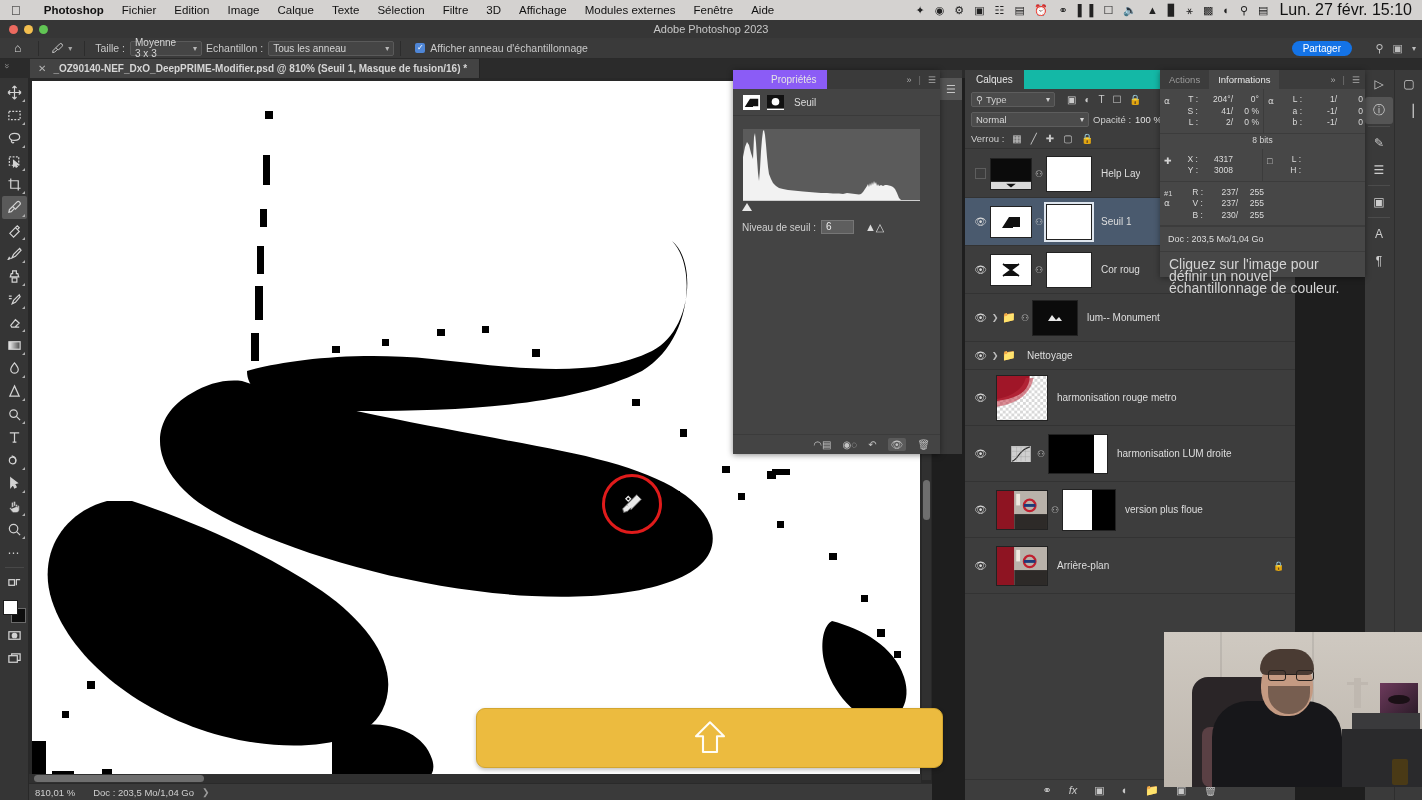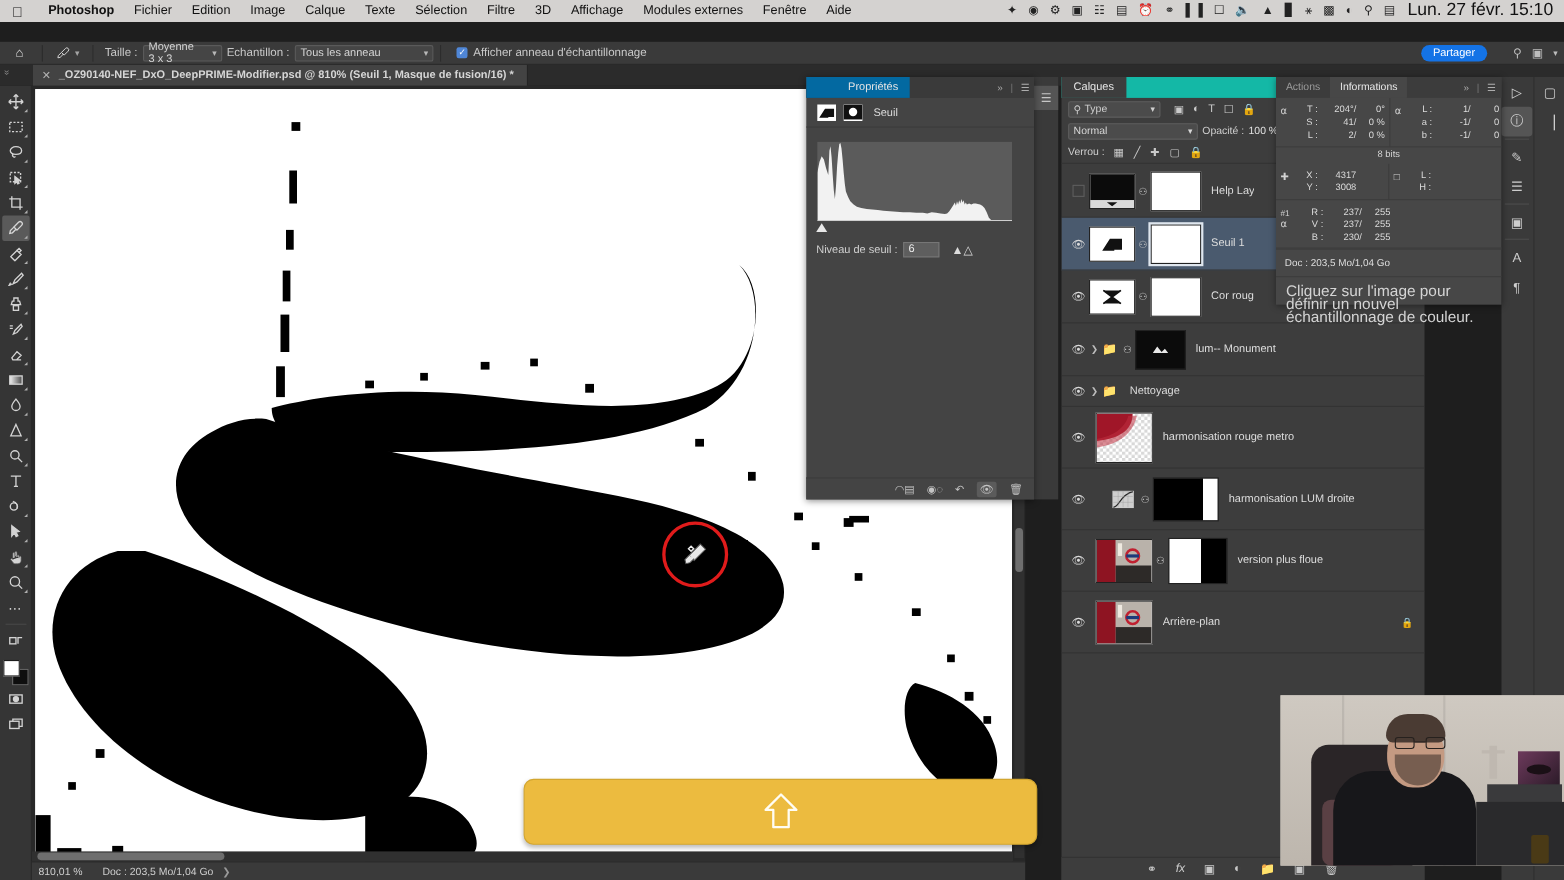--- a/index.html
+++ b/index.html
@@ -388,6 +388,14 @@
     </div>
   </div>
 
+  <div class="titlebar">
+    <div class="traffic">
+      <span class="dot r"></span>
+      <span class="dot y"></span>
+      <span class="dot g"></span>
+    </div>
+    <div class="apptitle">Adobe Photoshop 2023</div>
+  </div>
 
   <div class="optbar">
     <span class="home">⌂</span>

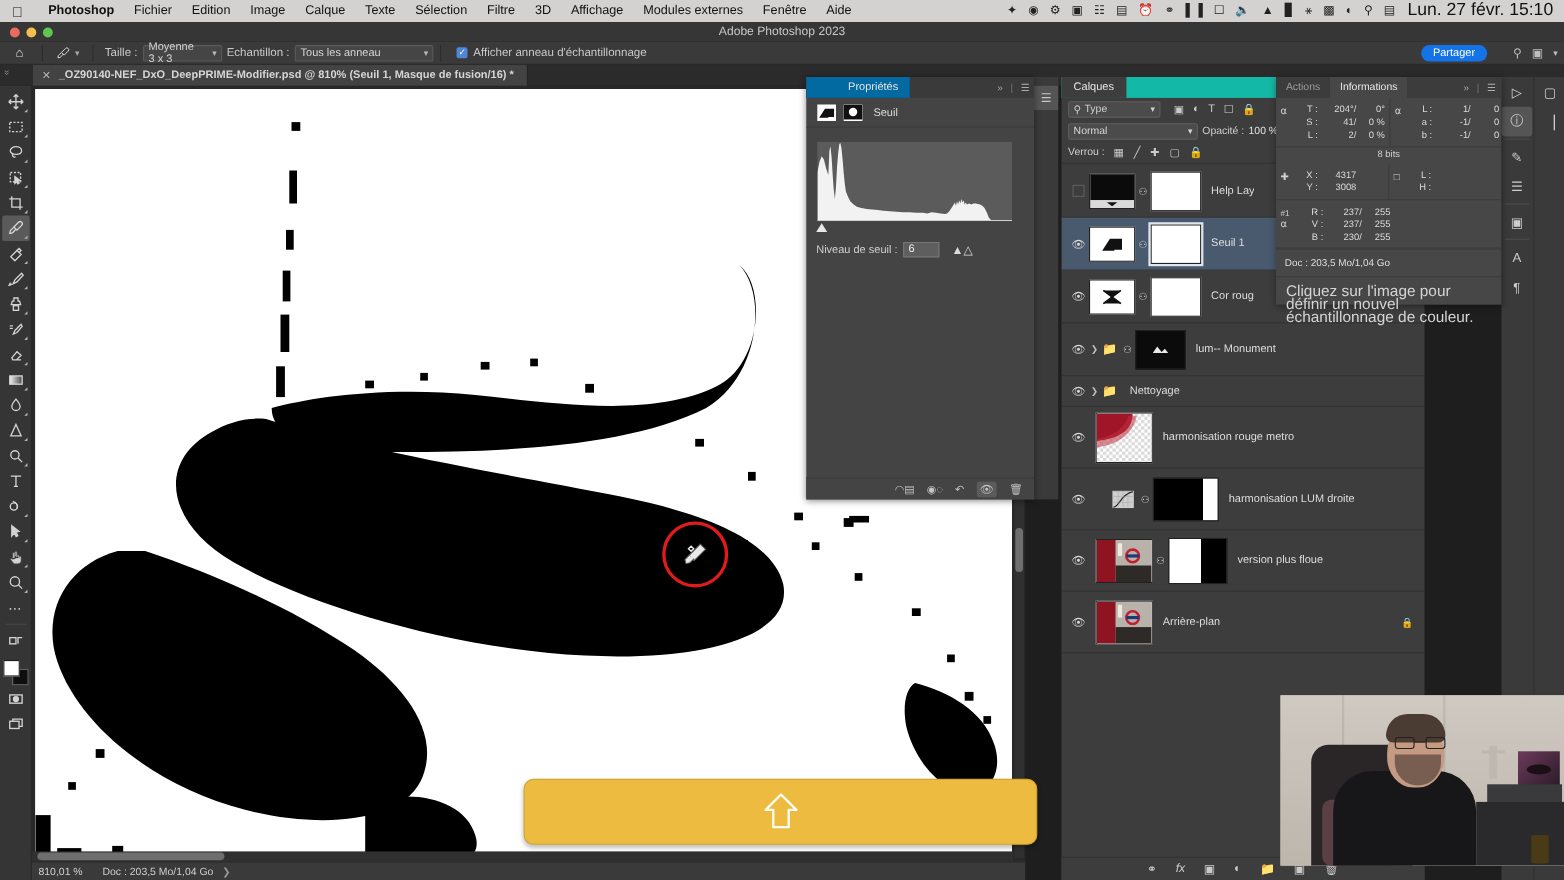--- a/index.html
+++ b/index.html
@@ -175,7 +175,7 @@
     height: 19px; padding: 0 10px; display: flex; align-items: center;
     font-size: 10px; color: #9a9a9a; cursor: pointer;
   }
-  .ptab.active { background: #0369a1; color: #e4e4e4; padding-left: 38px; }
+  .ptab.active { background: #8b5cf6; color: #e4e4e4; padding-left: 38px; }
   .panel-tools {
     position: absolute; right: 4px; top: 0; height: 19px;
     display: flex; align-items: center; gap: 7px; color: #adadad; font-size: 9px;

